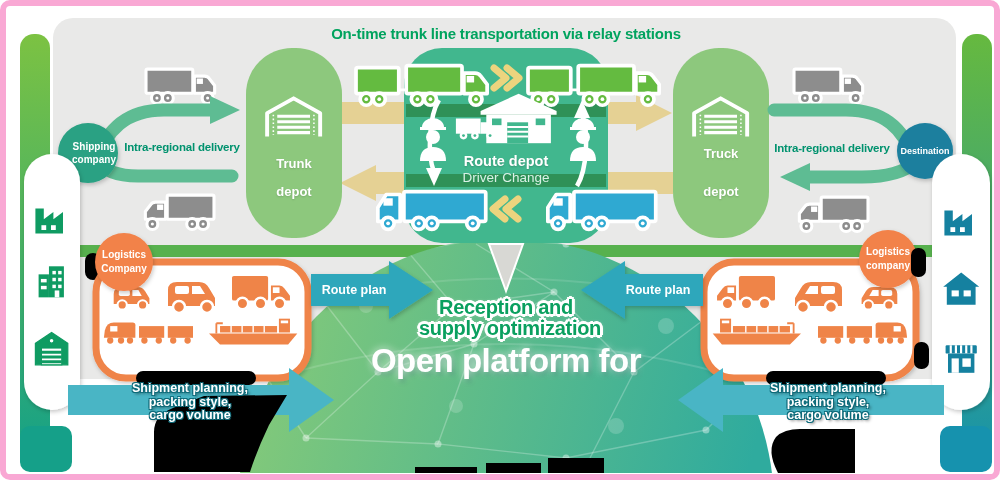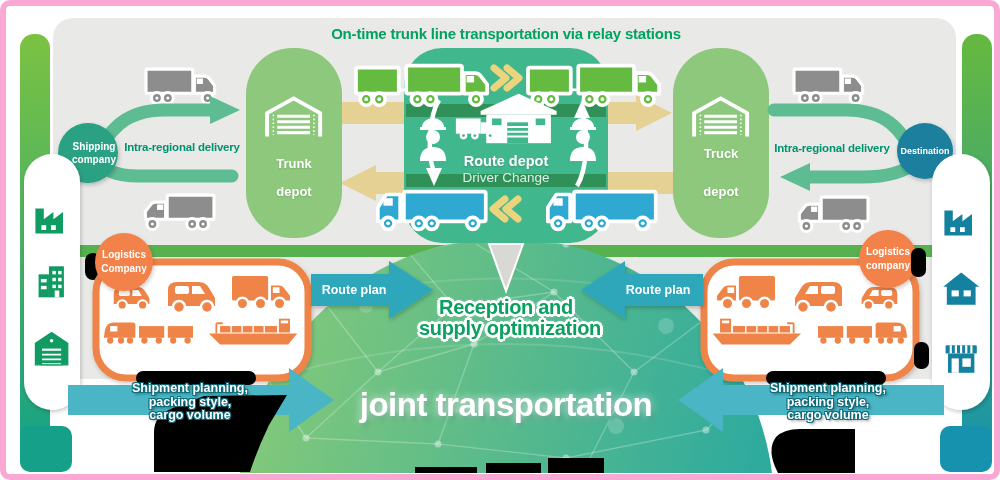--- a/index.html
+++ b/index.html
@@ -518,6 +518,7 @@
 <div class="txt t-reception" style="left:500px;top:301px;">Reception and</div>
 <div class="txt t-reception" style="left:504px;top:322px;">supply optimization</div>
 
+<div class="txt t-platform" style="left:500px;top:354px;">Open platform for</div>
 <div class="txt t-platform" style="left:500px;top:398px;">joint transportation</div>
 
 <div class="txt t-ship" style="left:184px;top:382px;">Shipment planning,</div>

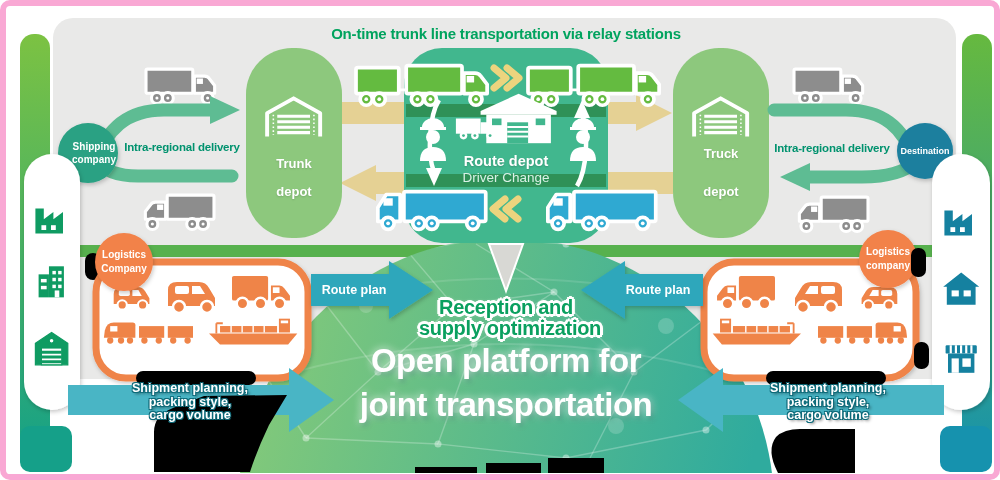--- a/index.html
+++ b/index.html
@@ -519,7 +519,6 @@
 <div class="txt t-reception" style="left:504px;top:322px;">supply optimization</div>
 
 <div class="txt t-platform" style="left:500px;top:354px;">Open platform for</div>
-<div class="txt t-platform" style="left:500px;top:398px;">joint transportation</div>
 
 <div class="txt t-ship" style="left:184px;top:382px;">Shipment planning,</div>
 <div class="txt t-ship" style="left:184px;top:396px;">packing style,</div>

